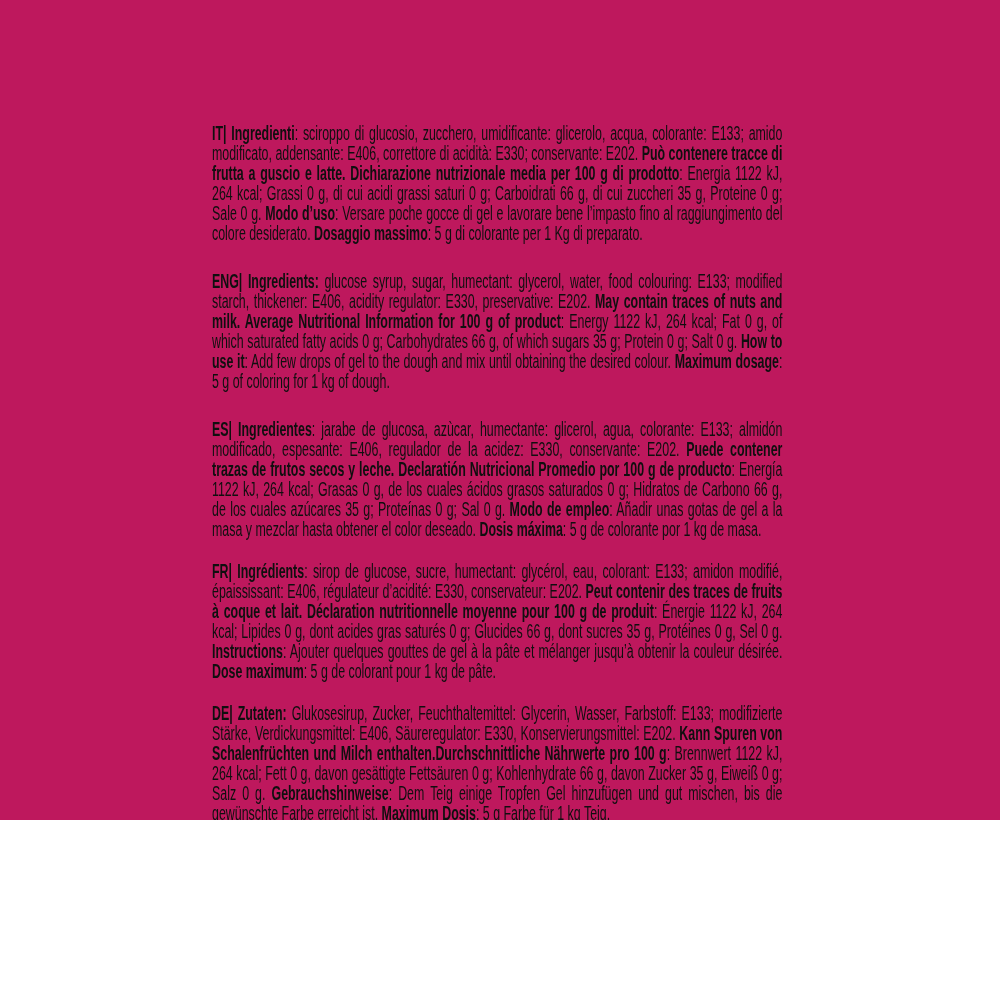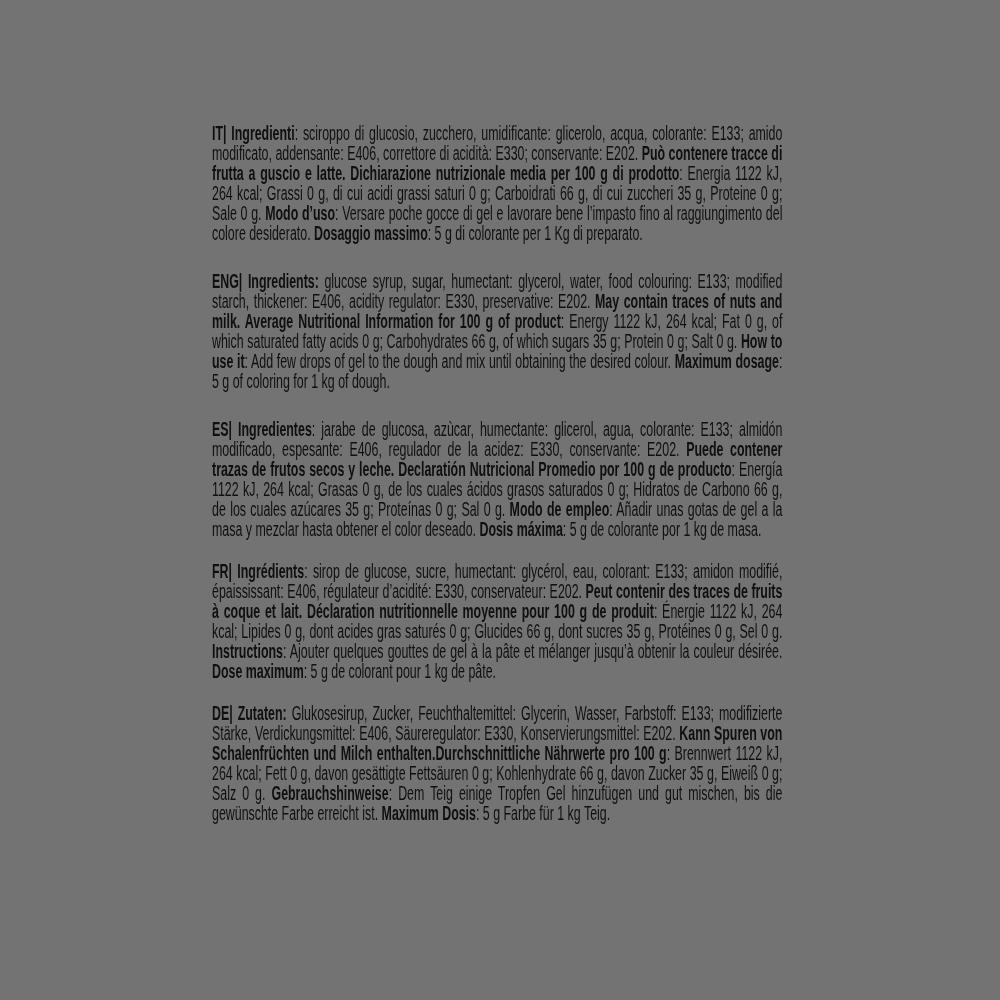--- a/index.html
+++ b/index.html
@@ -10,8 +10,8 @@
   .sheet {
     position: relative;
     width: 1000px;
-    height: 1000px;
-    background: #737373;
+    height: 820px;
+    background: #be185d;
     overflow: hidden;
   }
   .text-block {

